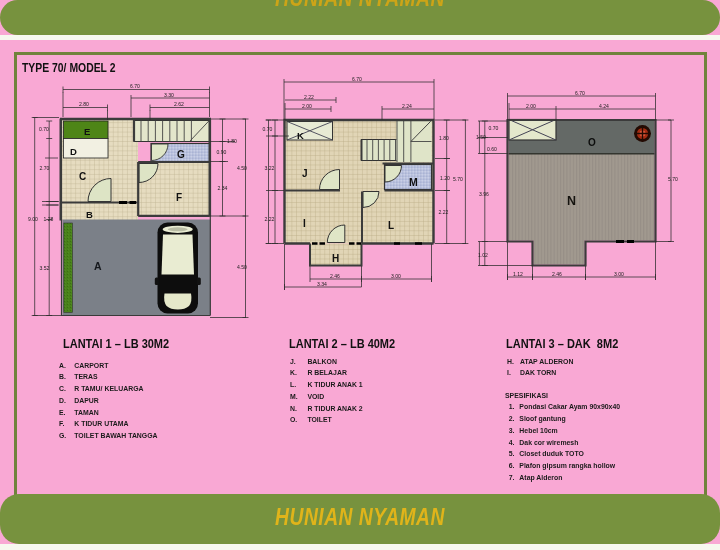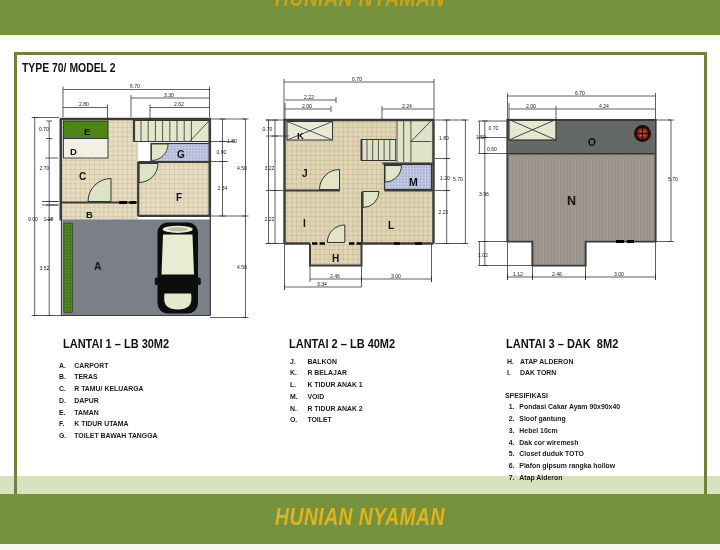--- a/index.html
+++ b/index.html
@@ -5,7 +5,7 @@
   html,body{margin:0;padding:0;}
   body{width:720px;height:550px;overflow:hidden;background:#dae1bf;font-family:"Liberation Sans",sans-serif;}
   .abs{position:absolute;}
-  #page{position:relative;width:720px;height:476px;background:#ffffff;}
+  #page{position:relative;width:720px;height:550px;background:#f9a8d4;}
   .banner{position:absolute;left:0;width:720px;background:#77923e;overflow:hidden;}
   .btxt{position:absolute;width:720px;text-align:center;color:#e0b41a;font-weight:bold;font-style:italic;font-size:23.5px;letter-spacing:0.6px;transform:scaleX(0.82);}
   .whitestrip{position:absolute;left:0;width:720px;background:#f7f8ef;}

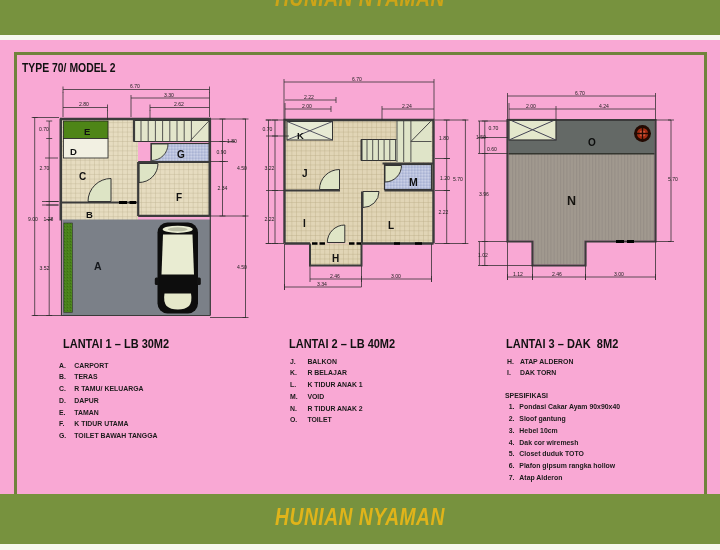--- a/index.html
+++ b/index.html
@@ -6,7 +6,7 @@
   body{width:720px;height:550px;overflow:hidden;background:#dae1bf;font-family:"Liberation Sans",sans-serif;}
   .abs{position:absolute;}
   #page{position:relative;width:720px;height:550px;background:#f9a8d4;}
-  .banner{position:absolute;left:0;width:720px;background:#77923e;overflow:hidden;}
+  .banner{position:absolute;left:0;width:720px;background:#77923e;overflow:hidden;border-radius:19px;}
   .btxt{position:absolute;width:720px;text-align:center;color:#e0b41a;font-weight:bold;font-style:italic;font-size:23.5px;letter-spacing:0.6px;transform:scaleX(0.82);}
   .whitestrip{position:absolute;left:0;width:720px;background:#f7f8ef;}
   #frame{position:absolute;left:14.2px;top:52px;width:687px;height:442px;border:3px solid #71823c;}

